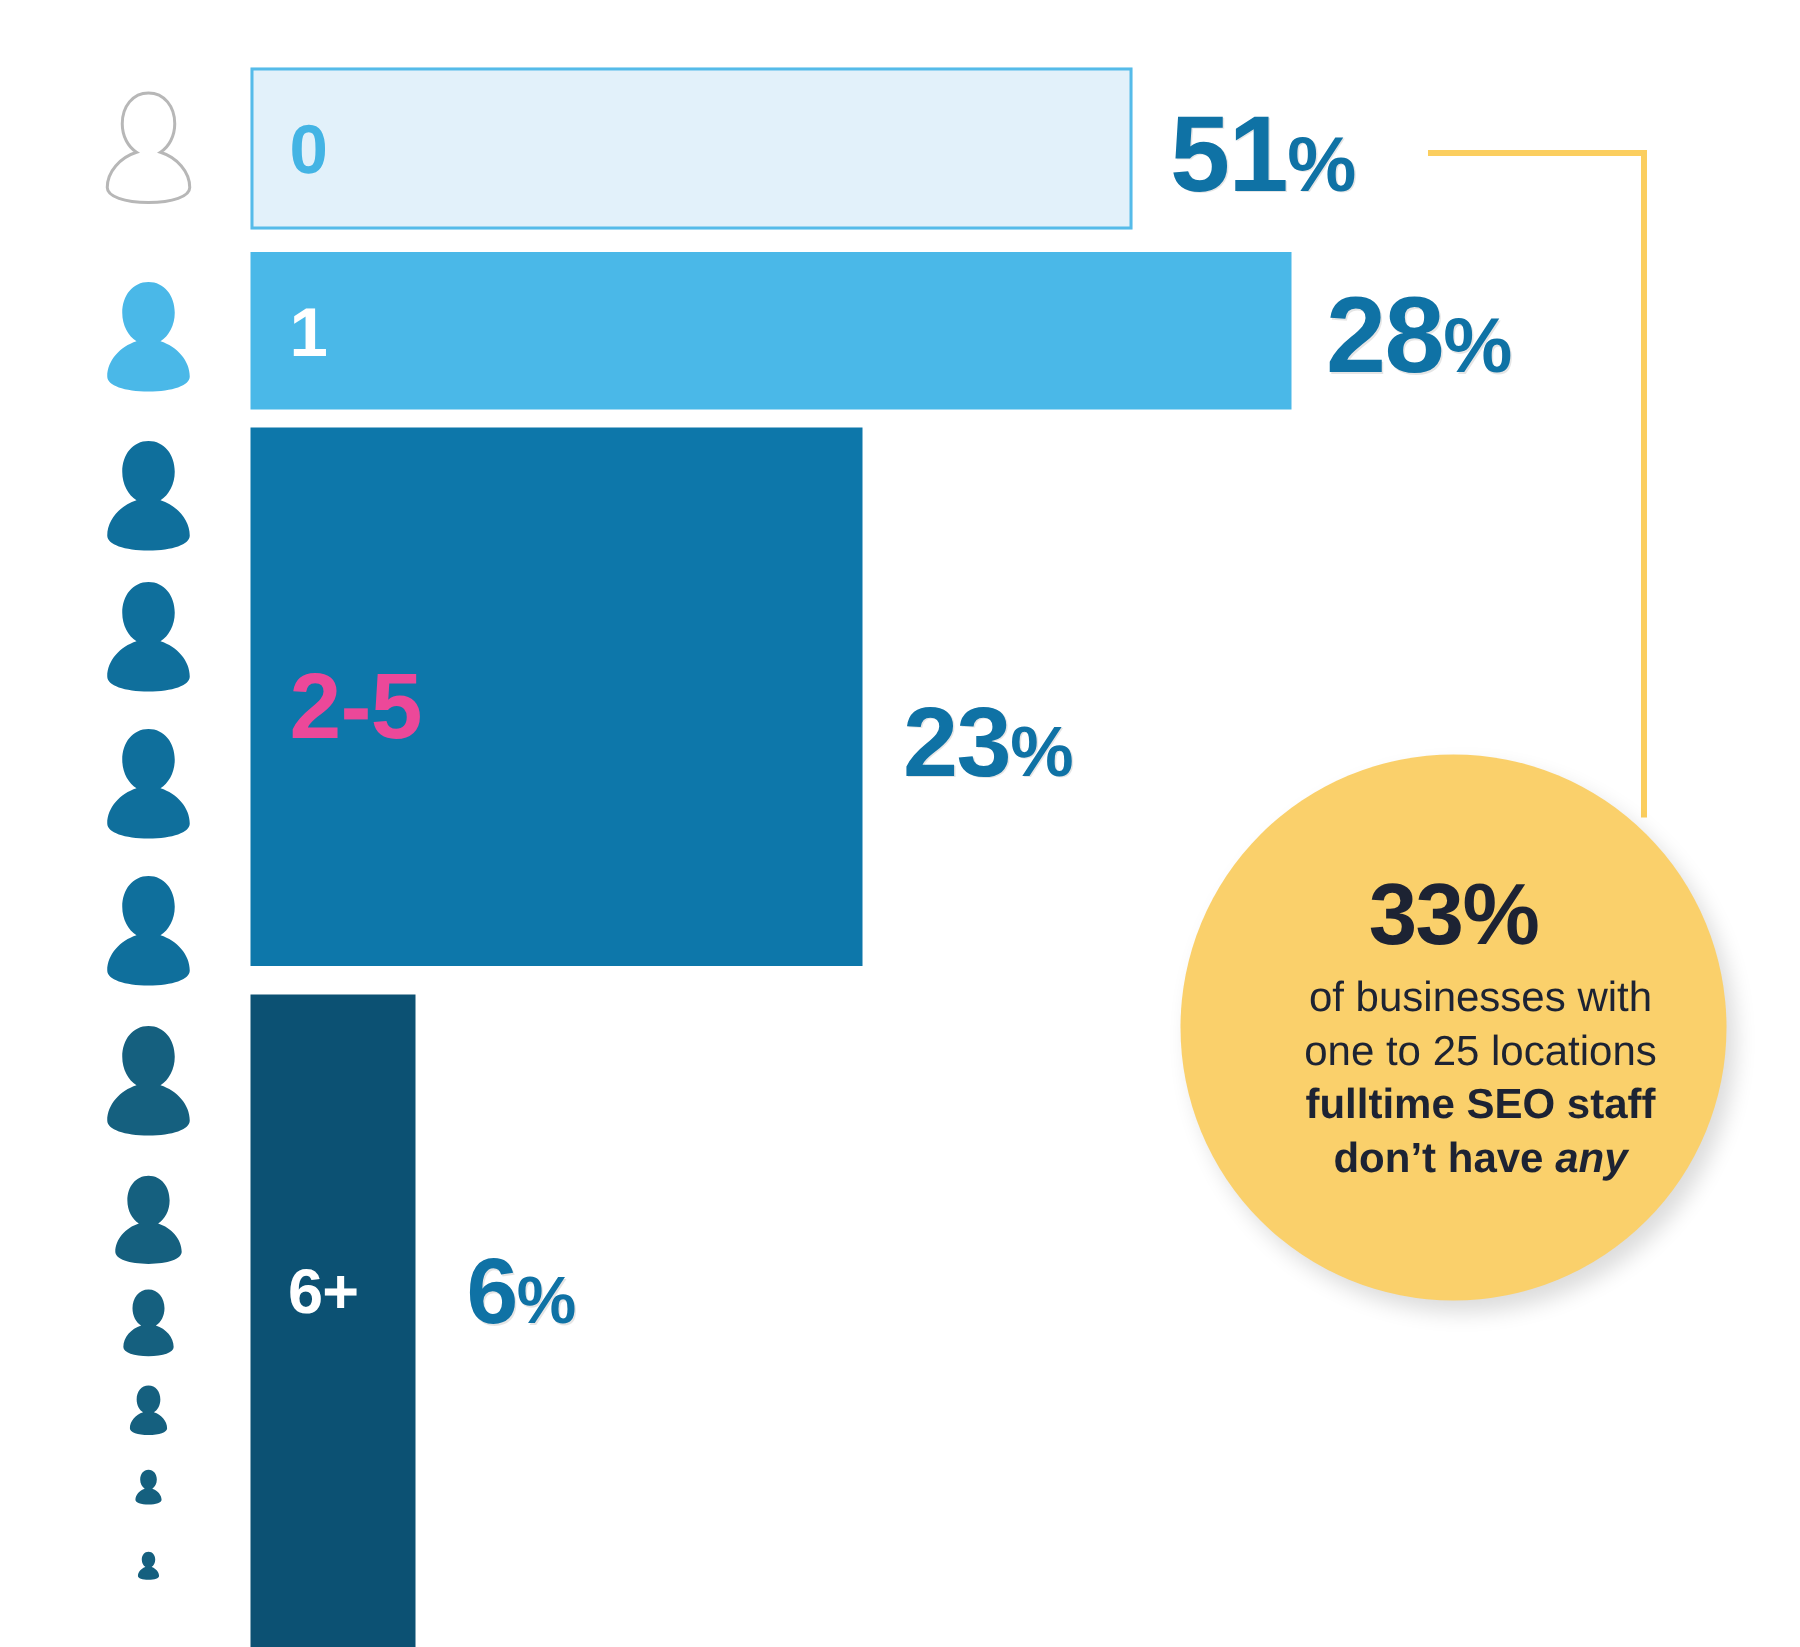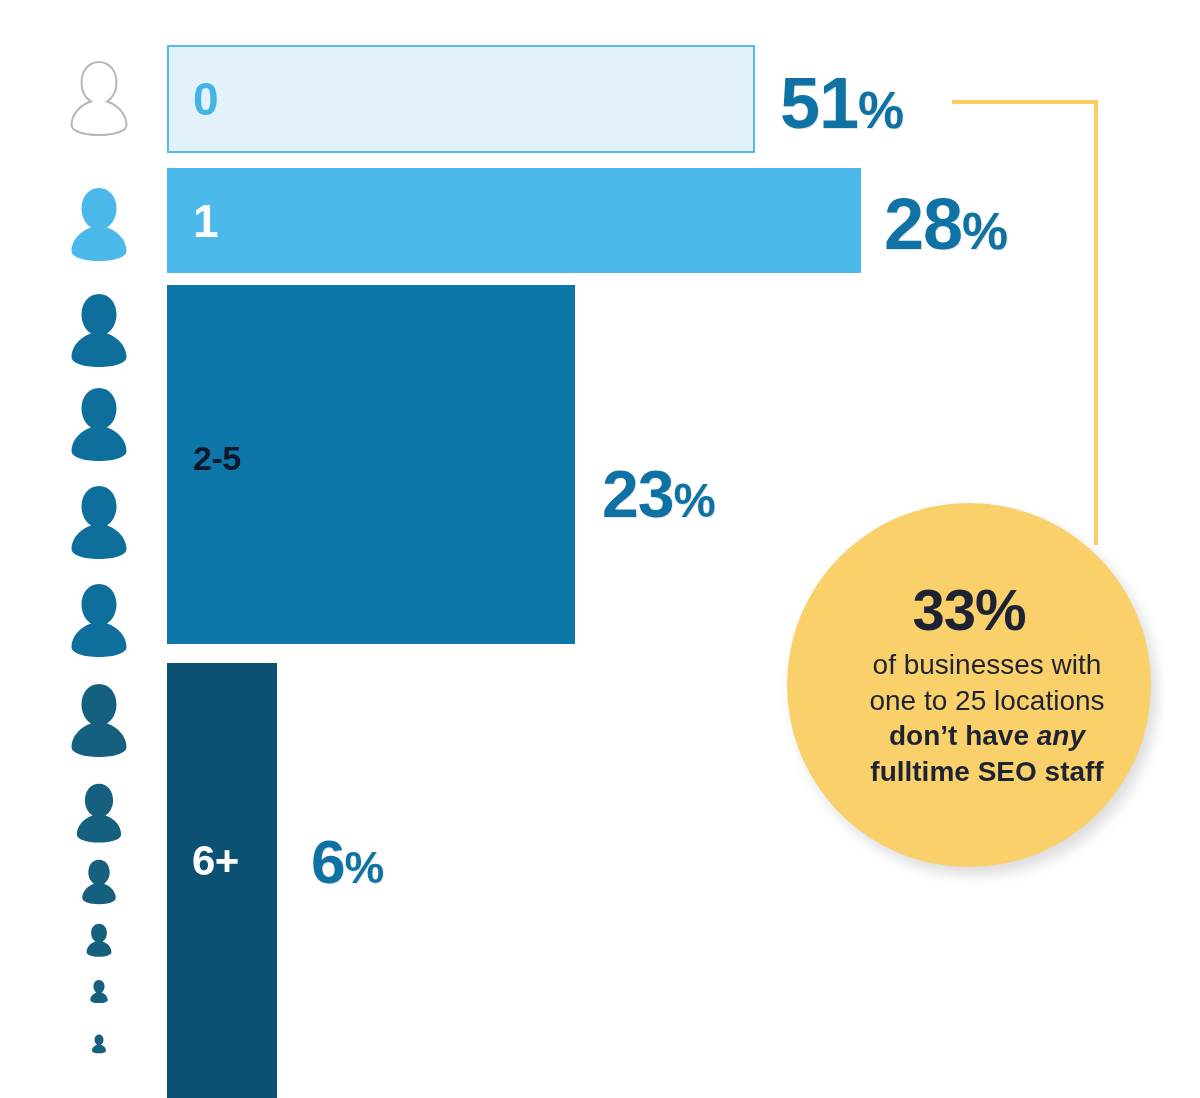--- a/index.html
+++ b/index.html
@@ -89,8 +89,8 @@
   }
   #label-2 {
     left: 193px; top: 441px;
-    font-size: 34px;
-    color: #0f172a;
+    font-size: 62px;
+    color: #ec4899;
   }
   #pct-2 { left: 602px; top: 429px; font-size: 66px; color: #0f72a5; margin-top: 32px; }
 

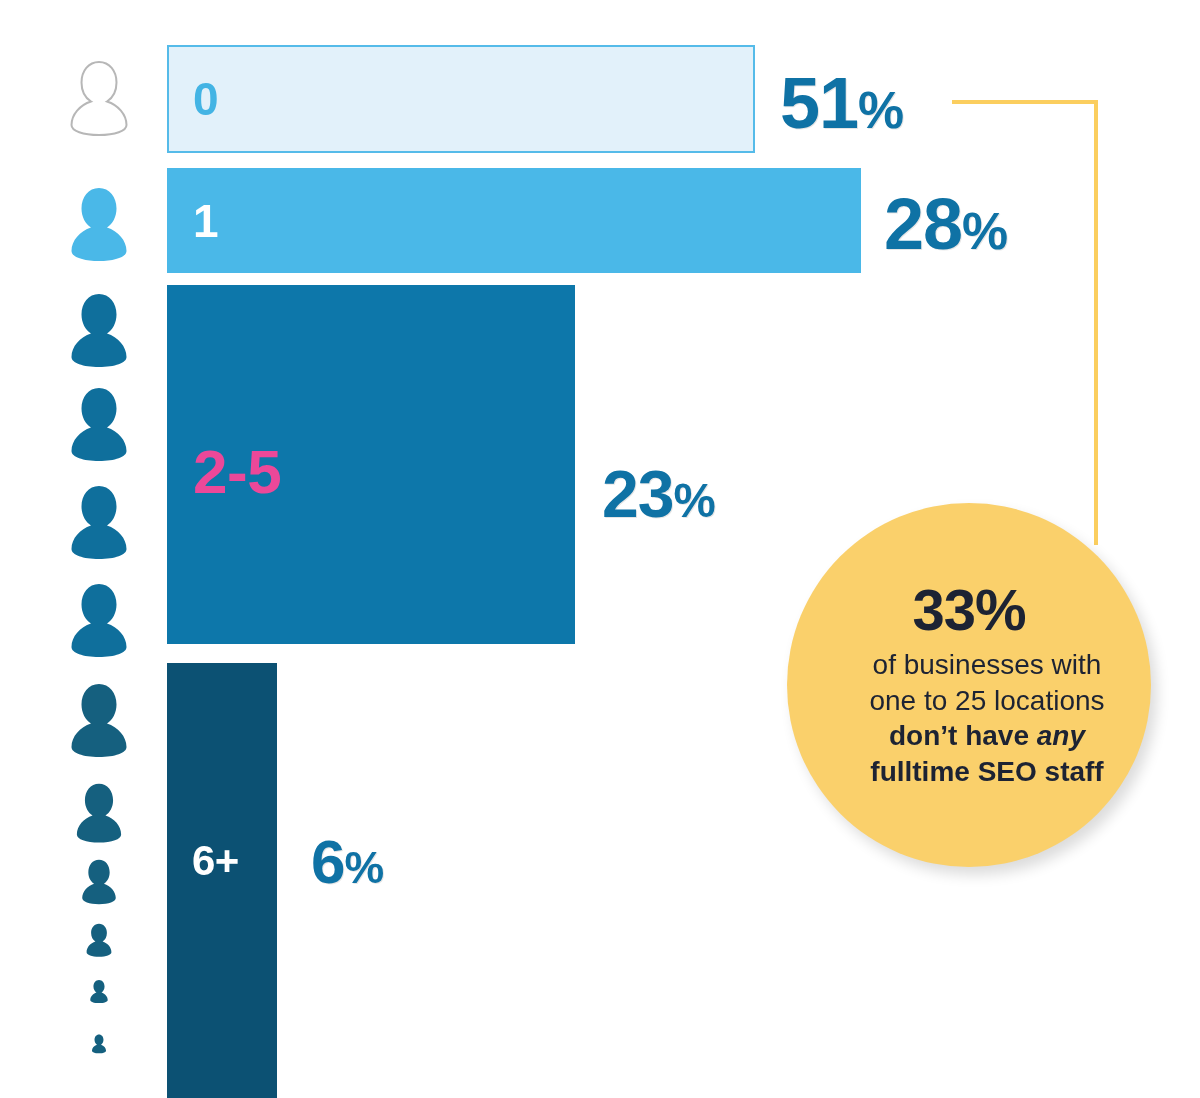--- a/index.html
+++ b/index.html
@@ -265,10 +265,10 @@
     <div class="bubble-pct">33%</div>
     <div class="bubble-line">of businesses with</div>
     <div class="bubble-line">one to 25 locations</div>
+    <div class="bubble-line strong">fulltime SEO staff</div>
     <div class="bubble-line strong">
       <span>don’t have </span><span class="ital">any</span>
     </div>
-    <div class="bubble-line strong">fulltime SEO staff</div>
   </div>
 
 </div>

